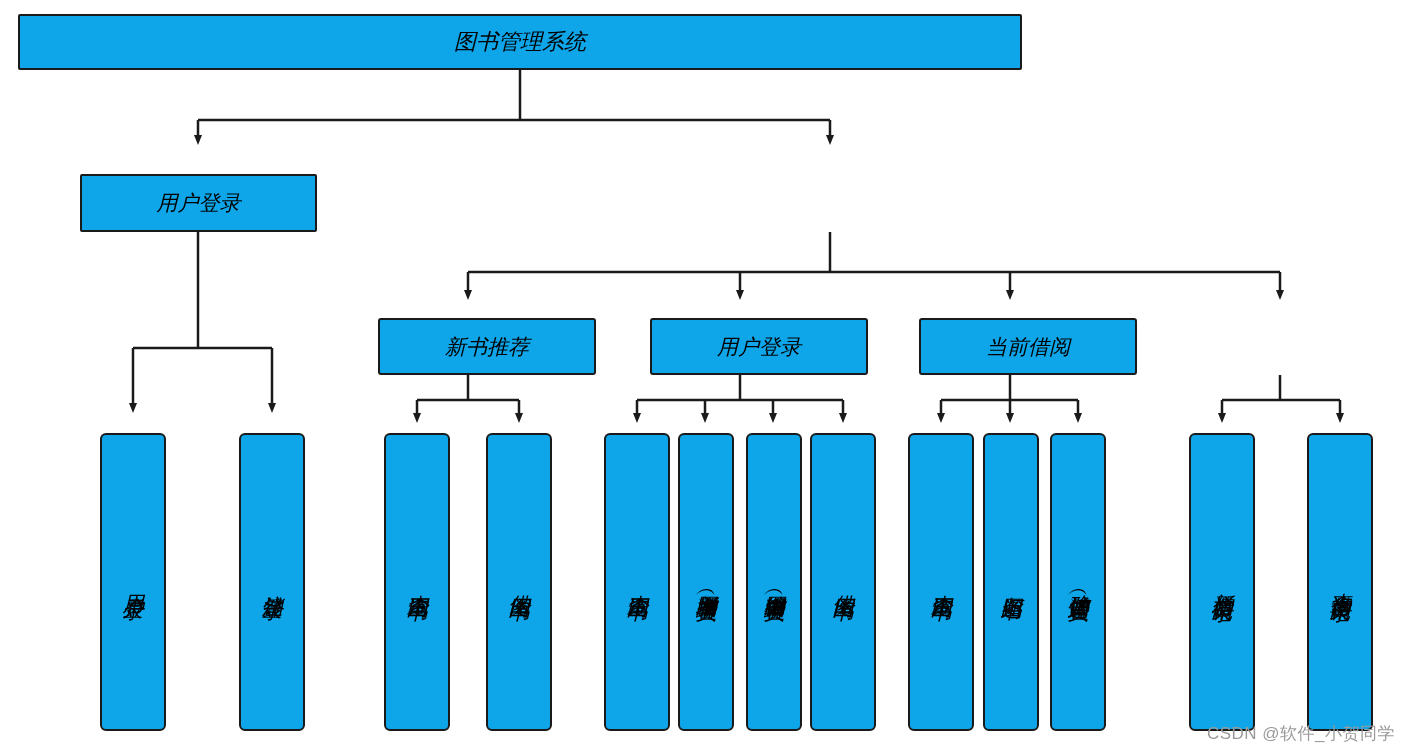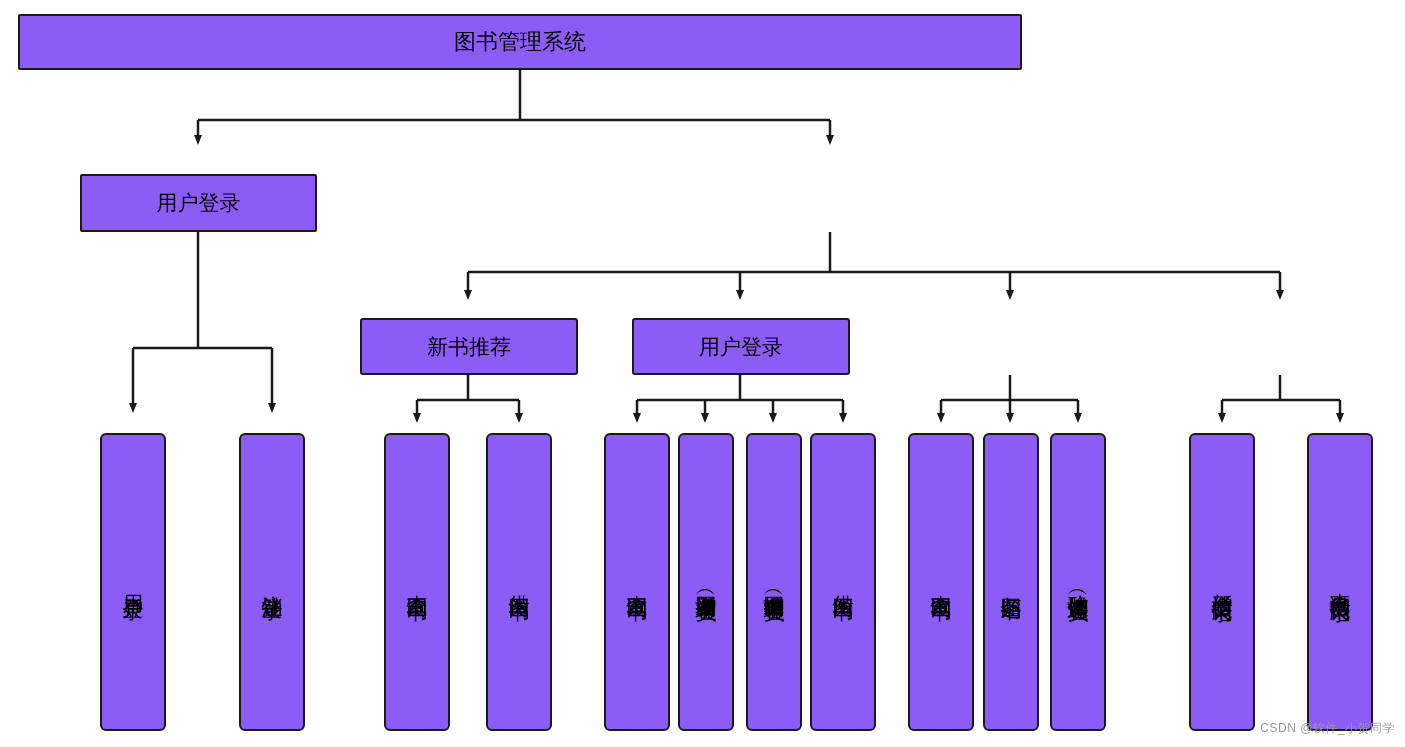--- a/index.html
+++ b/index.html
@@ -21,12 +21,13 @@
   .node {
     position: absolute;
     border: 2px solid #1a1a1a;
-    background: #8b5cf6;
+    background: #0ea5e9;
     box-sizing: border-box;
     display: flex;
     align-items: center;
     justify-content: center;
     text-align: center;
+    font-style: italic;
   }
   .node.level1 {
     border-radius: 2px;

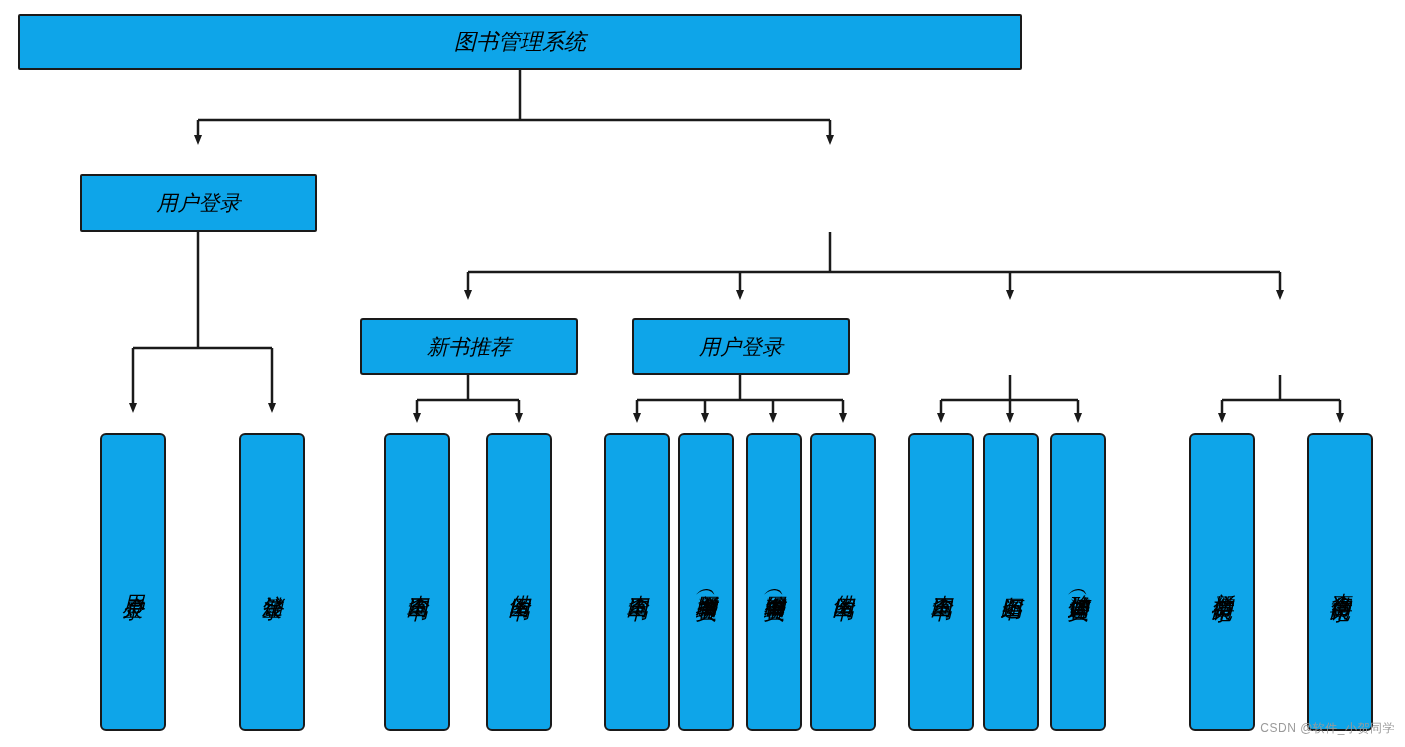--- a/index.html
+++ b/index.html
@@ -40,6 +40,7 @@
   .node.level3 {
     border-radius: 3px;
     font-size: 21px;
+    margin-left: 18px;
   }
   .node.leaf {
     border-radius: 6px;

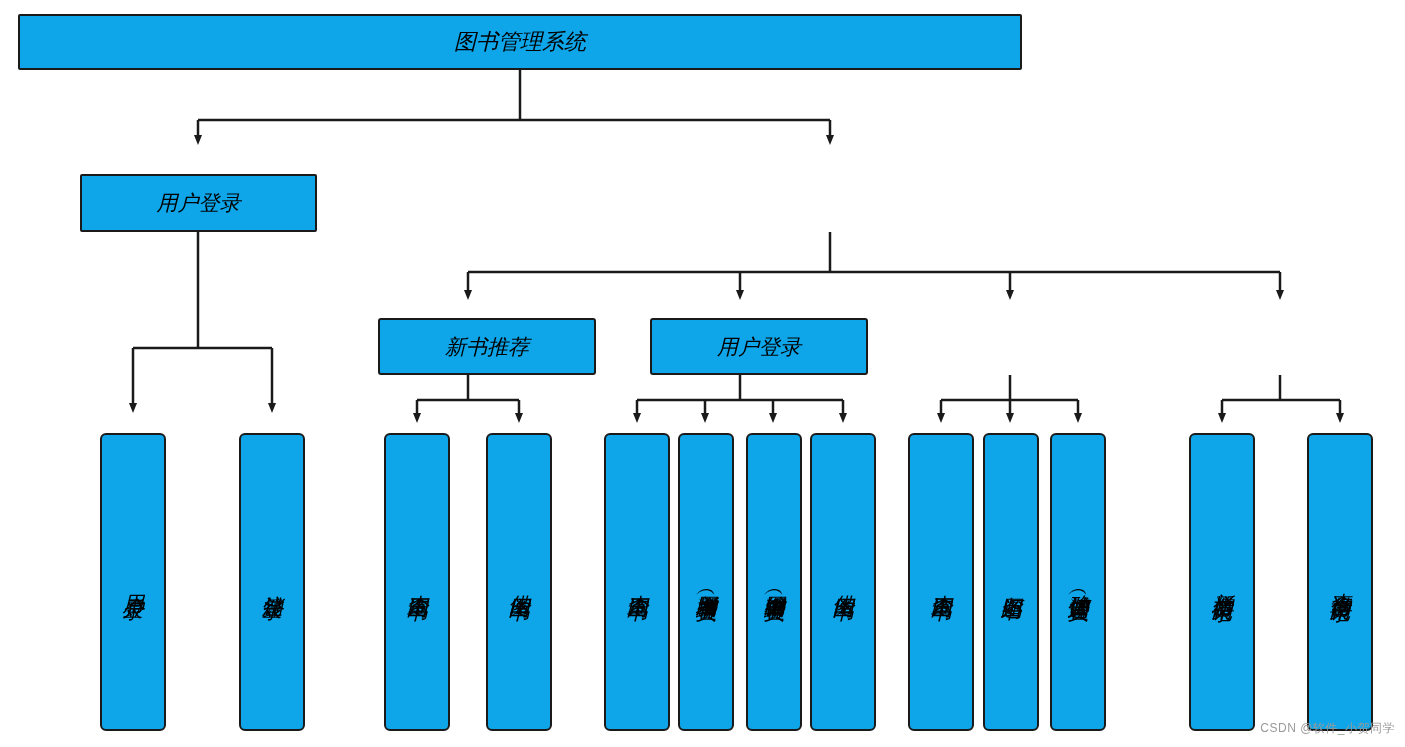--- a/index.html
+++ b/index.html
@@ -142,6 +142,9 @@
   <div class="node level3" style="left:632px; top:318px; width:218px; height:57px;">
     <span>用户登录</span>
   </div>
+  <div class="node level3" style="left:901px; top:318px; width:218px; height:57px;">
+    <span>当前借阅</span>
+  </div>
 
   <div class="node leaf" style="left:100px; top:433px; width:66px; height:298px;">
     <span class="vtext">用户登录</span>

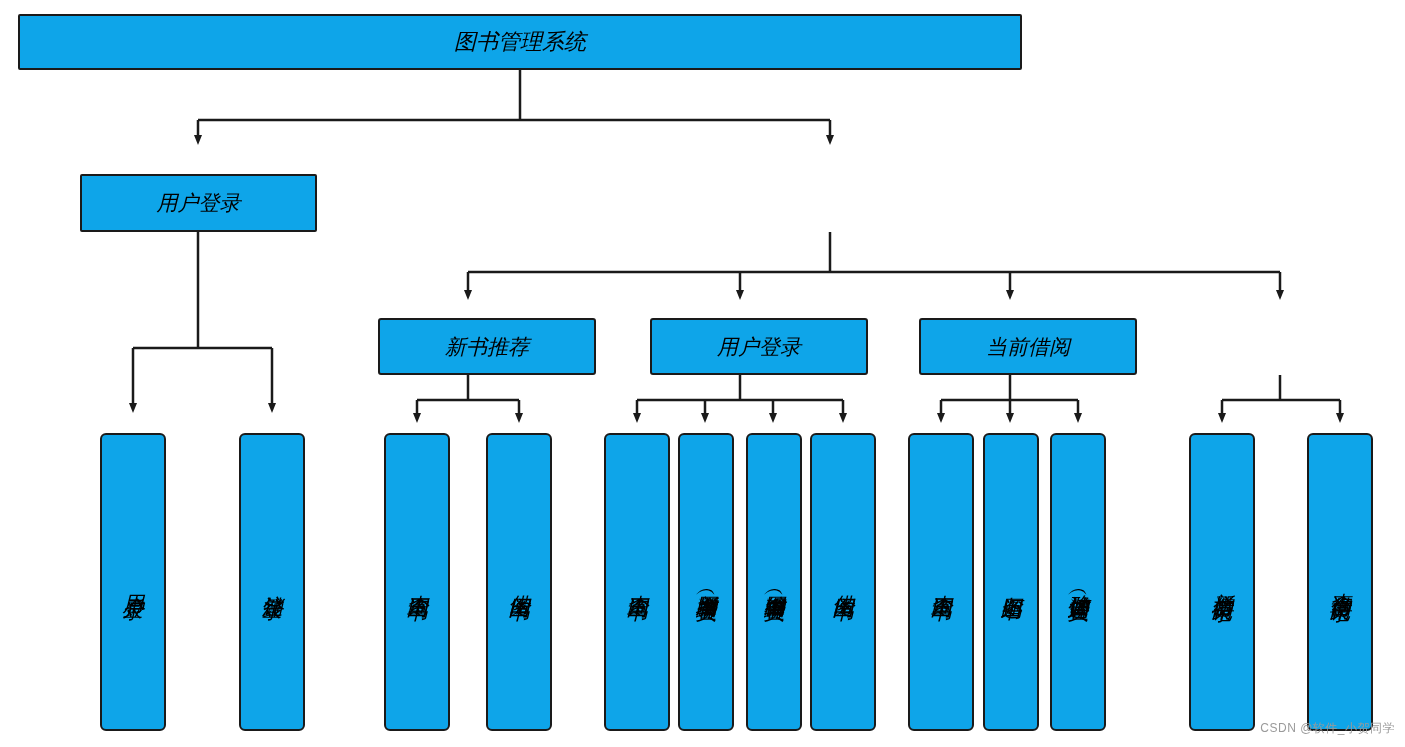--- a/index.html
+++ b/index.html
@@ -67,8 +67,8 @@
   .watermark {
     position: absolute;
     right: 10px;
-    bottom: 10px;
-    font-size: 12px;
+    bottom: 2px;
+    font-size: 17px;
     color: #9a9a9a;
     letter-spacing: 0.5px;
   }

